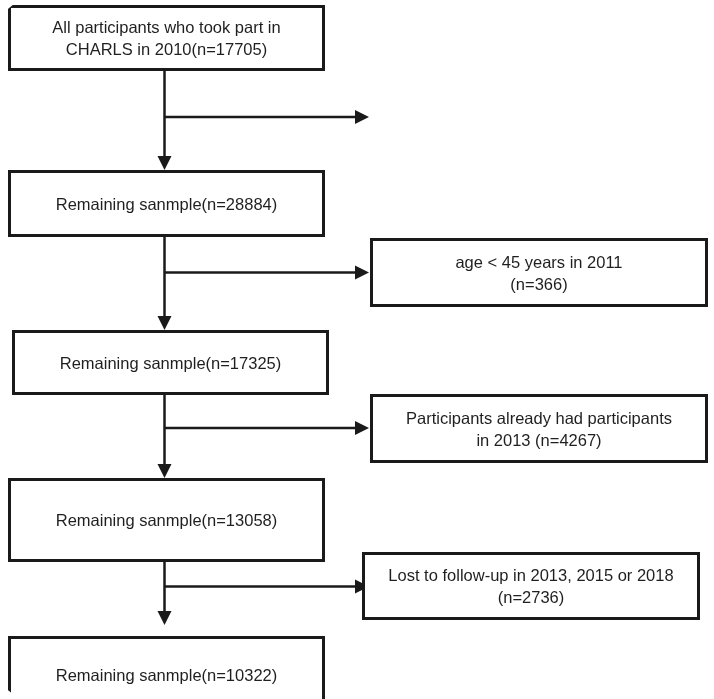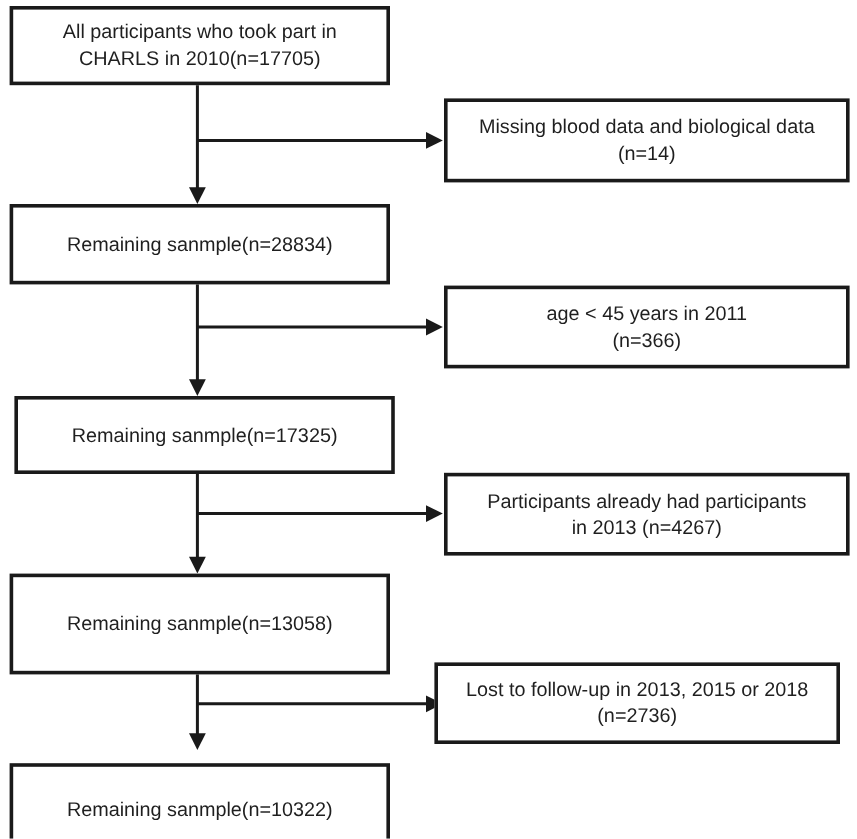--- a/index.html
+++ b/index.html
@@ -14,6 +14,7 @@
     background:var(--bg-color);
     font-family:"Liberation Sans","DejaVu Sans",sans-serif;
     overflow:hidden;
+    border-radius:29px;
   }
   #connectors{
     position:absolute;left:0;top:0;width:714px;height:699px;

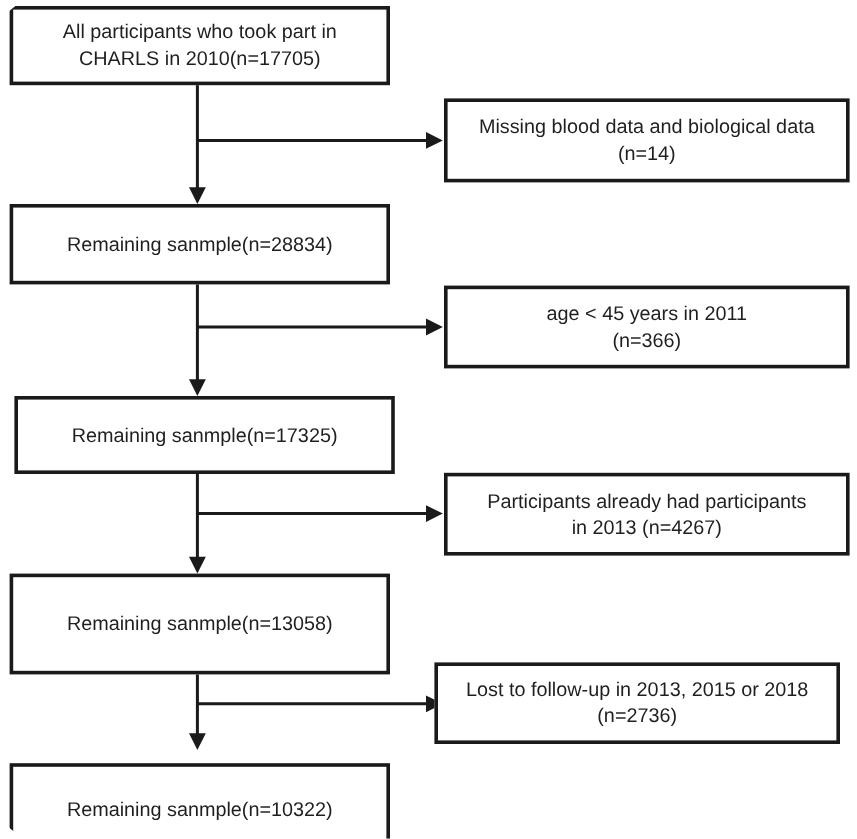--- a/index.html
+++ b/index.html
@@ -101,12 +101,6 @@
     </div>
   </div>
 
-  <div class="box" style="left:370px;top:82px;width:338px;height:70px">
-    <div>
-      <span class="ln">Missing blood data and biological data</span>
-      <span class="ln">(n=14)</span>
-    </div>
-  </div>
 
   <div class="box" style="left:370px;top:238px;width:338px;height:69px">
     <div>

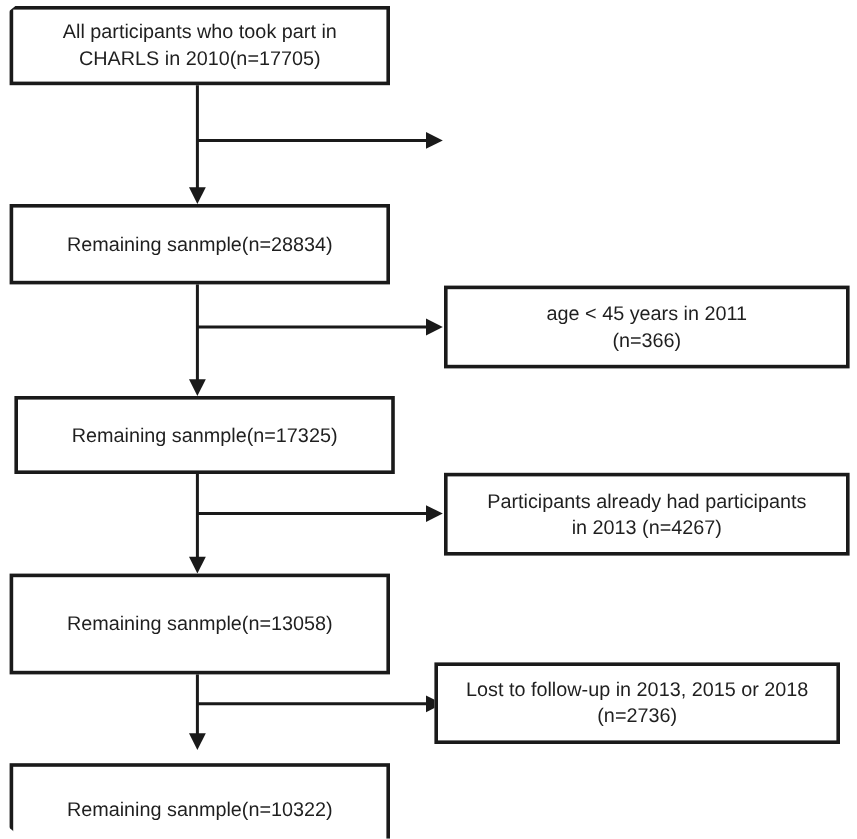--- a/index.html
+++ b/index.html
@@ -79,7 +79,7 @@
 
   <div class="box" style="left:8px;top:170px;width:317px;height:67px">
     <div>
-      <span class="ln">Remaining sanmple(n=28834)</span>
+      <span class="ln">Remaining sanmple(n=28884)</span>
     </div>
   </div>
 

